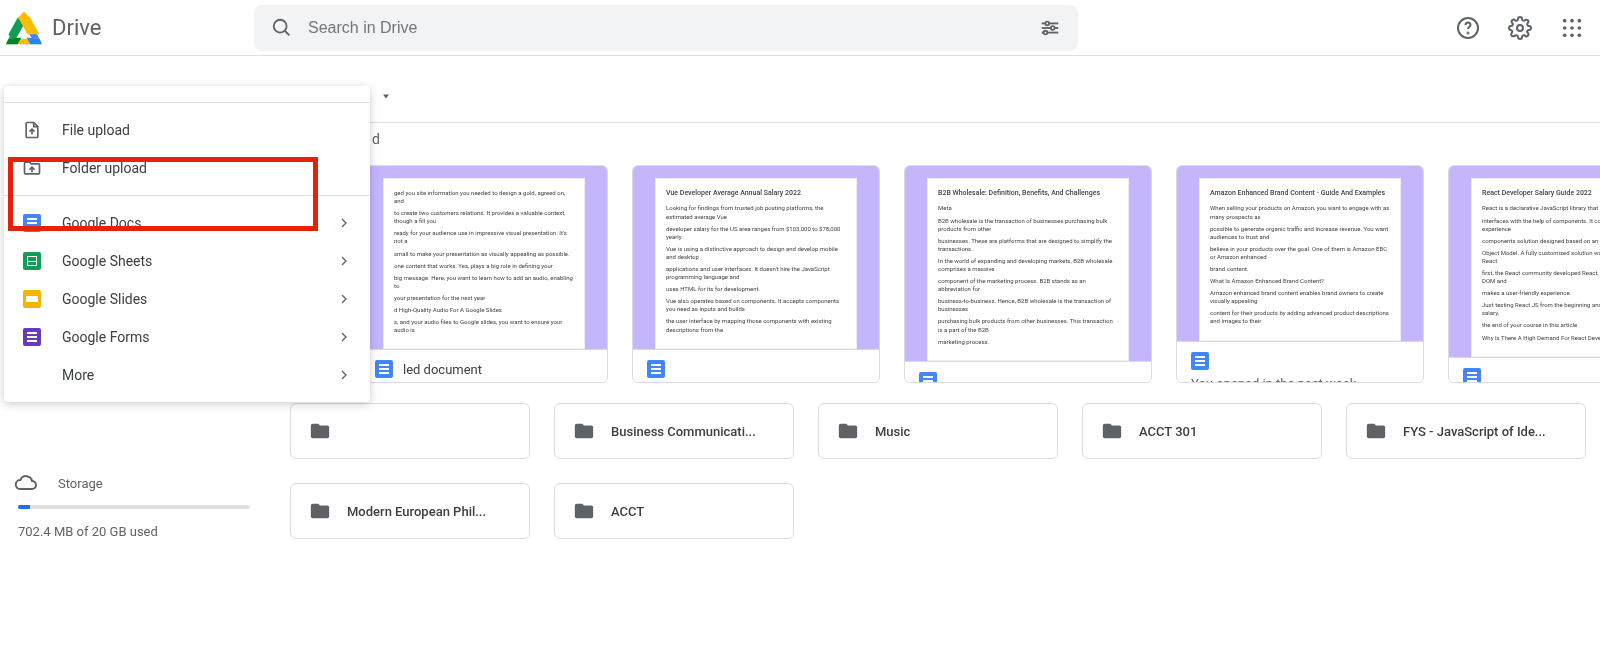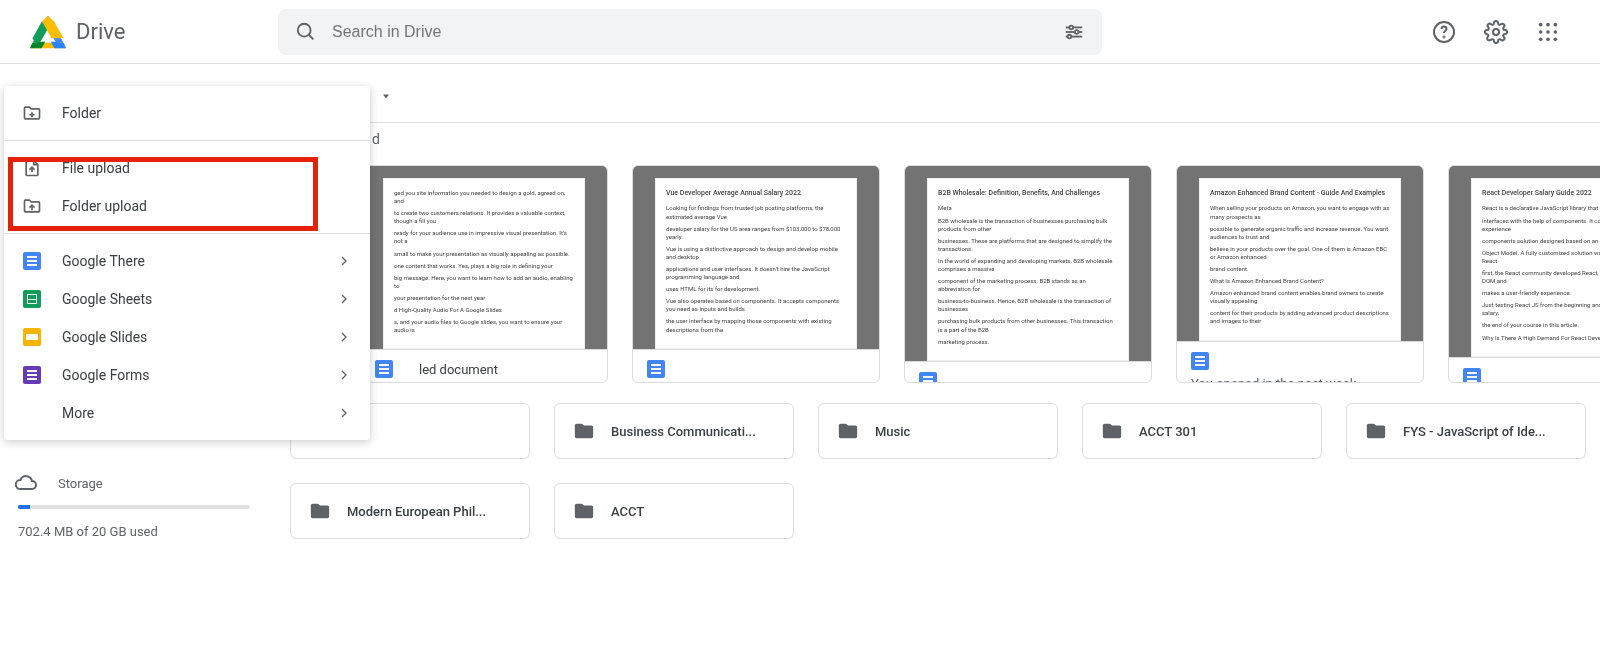--- a/index.html
+++ b/index.html
@@ -18,8 +18,8 @@
   .header {
     display: flex;
     align-items: center;
-    height: 64px;
-    padding: 0 28px;
+    height: 56px;
+    padding: 0 4px;
     border-bottom: 1px solid #e0e0e0;
   }
   .brand {

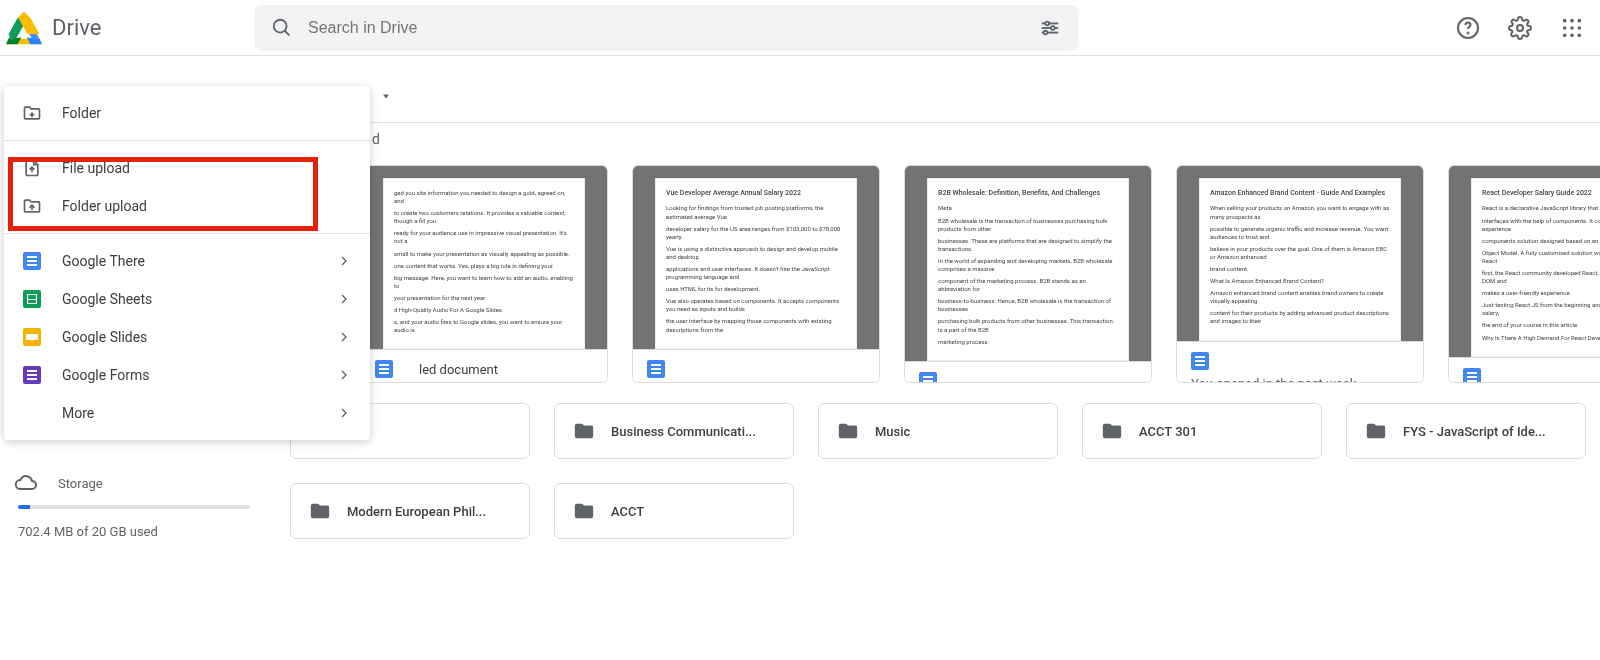--- a/index.html
+++ b/index.html
@@ -400,16 +400,6 @@
 </div>
 
 <div class="context-menu">
-  <div class="menu-item">
-    <span class="menu-icon">
-      <svg width="20" height="20" viewBox="0 0 24 24" fill="none" stroke="#5f6368" stroke-width="2">
-          <path d="M3 6a1 1 0 0 1 1-1h5l2 2h9a1 1 0 0 1 1 1v10a1 1 0 0 1-1 1H4a1 1 0 0 1-1-1z"></path>
-          <line x1="12" y1="11" x2="12" y2="17"></line>
-          <line x1="9" y1="14" x2="15" y2="14"></line>
-        </svg>
-    </span>
-    <span class="label">Folder</span>
-  </div>
   <div class="menu-sep"></div>
   <div class="menu-item">
     <span class="menu-icon">

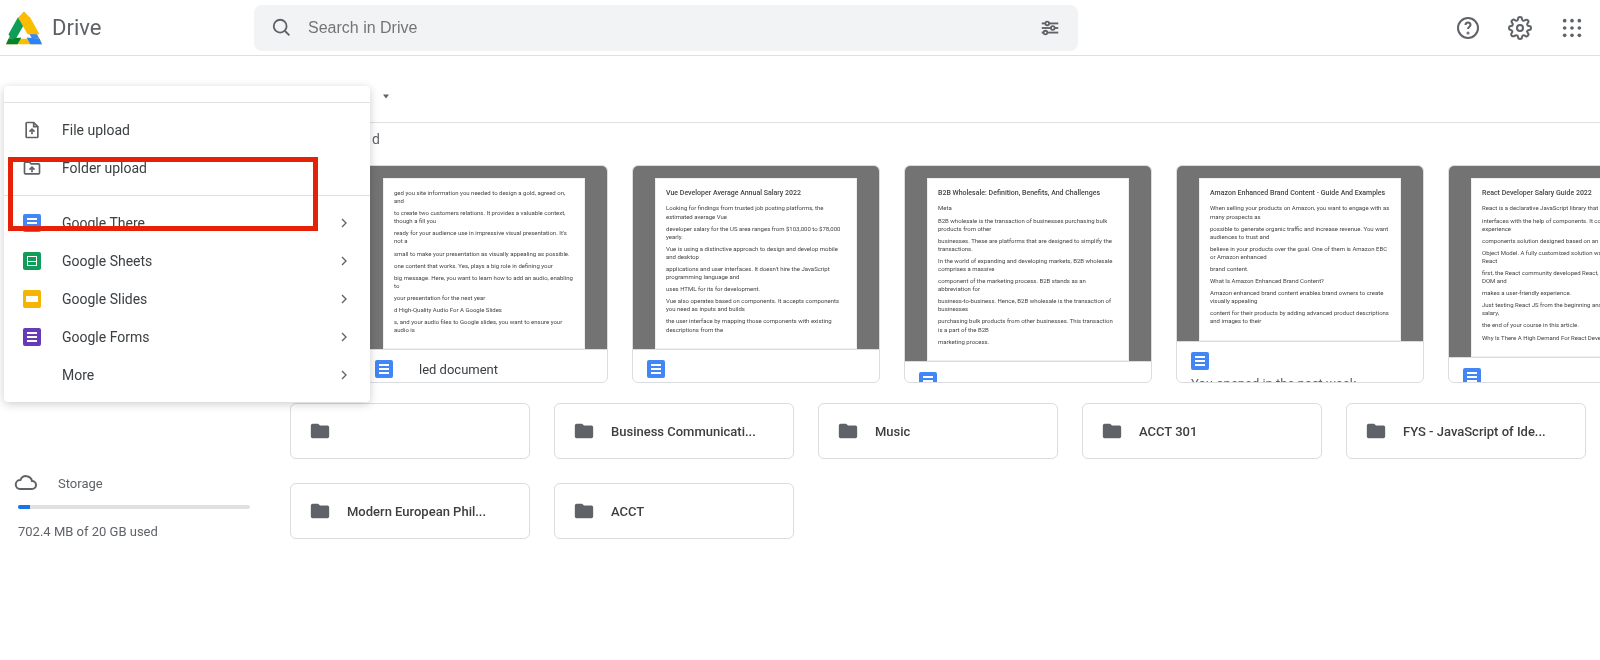--- a/index.html
+++ b/index.html
@@ -217,7 +217,7 @@
   }
   .thumb {
     flex: 1;
-    background: #737373;
+    background: #c4b5fd;
     position: relative;
     display: flex;
     align-items: center;

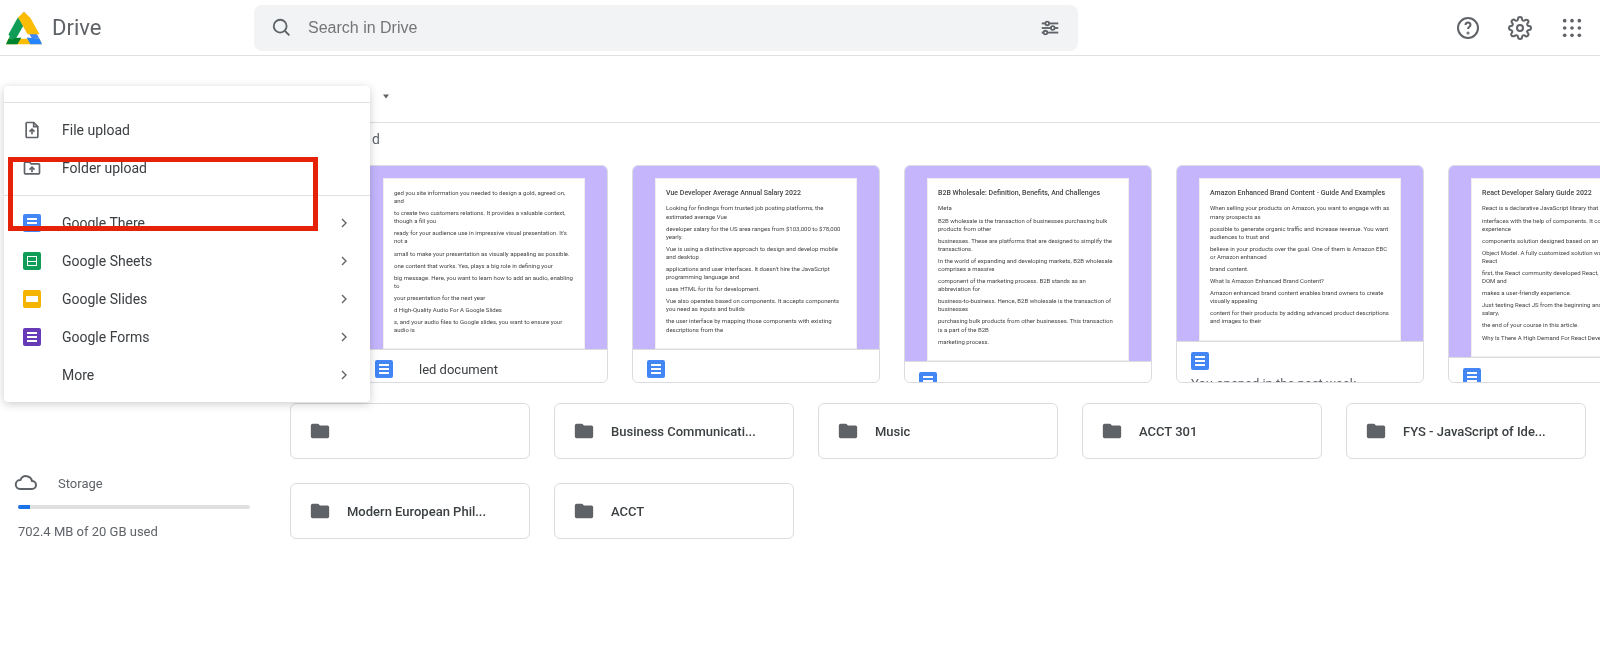--- a/index.html
+++ b/index.html
@@ -429,7 +429,7 @@
           <span></span>
         </span>
       </span>
-    <span class="label">Google There</span>
+    <span class="label">Google Docs</span>
     <span class="chev">
       <svg width="16" height="16" viewBox="0 0 24 24" fill="none" stroke="#5f6368" stroke-width="2">
           <polyline points="9 6 15 12 9 18"></polyline>

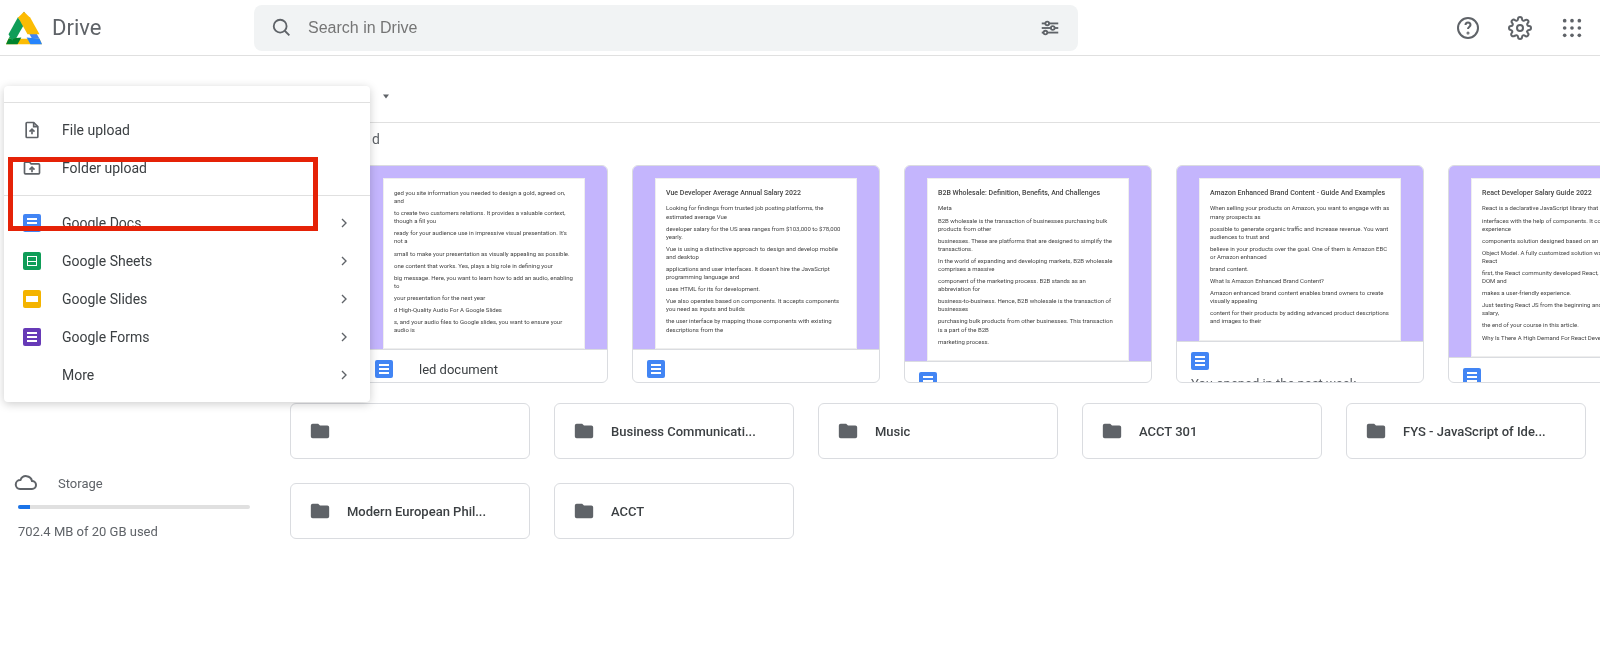--- a/index.html
+++ b/index.html
@@ -258,7 +258,6 @@
     white-space: nowrap;
     overflow: hidden;
     text-overflow: ellipsis;
-    margin-left: 16px;
   }
   .card-sub {
     font-size: 13px;

